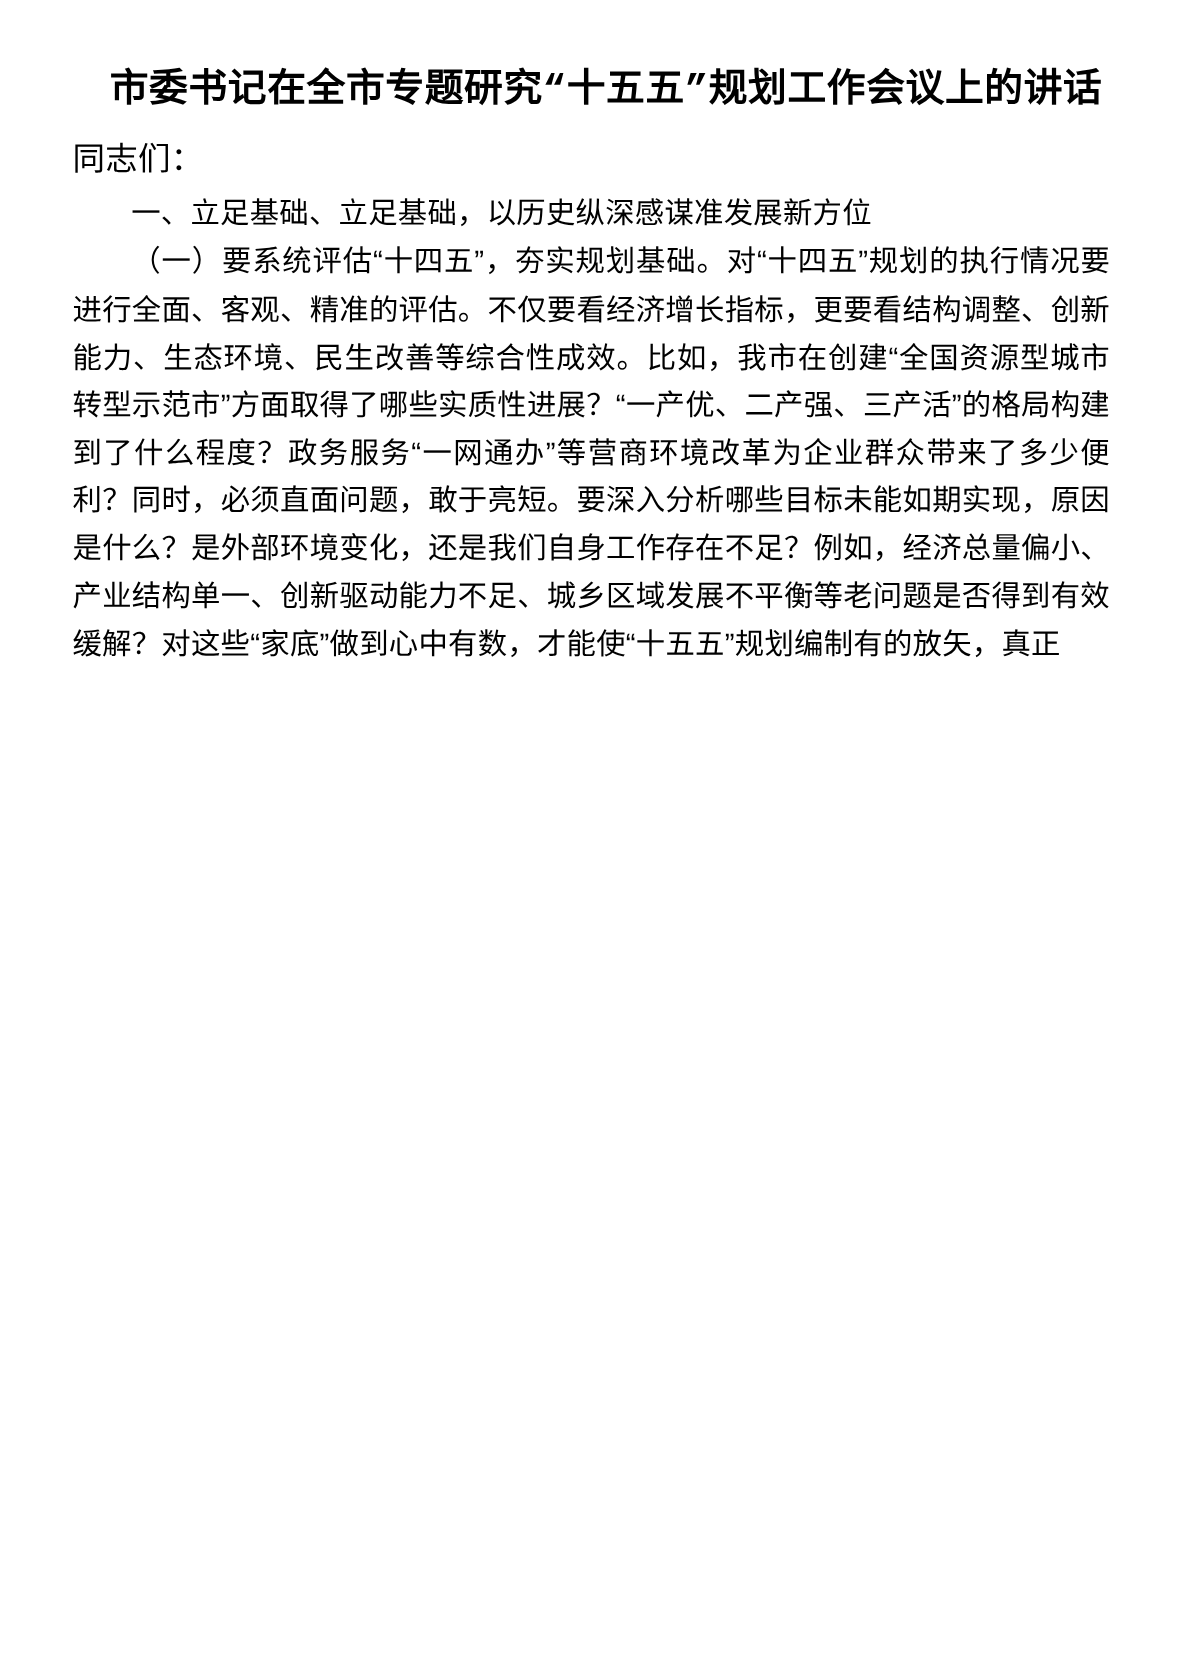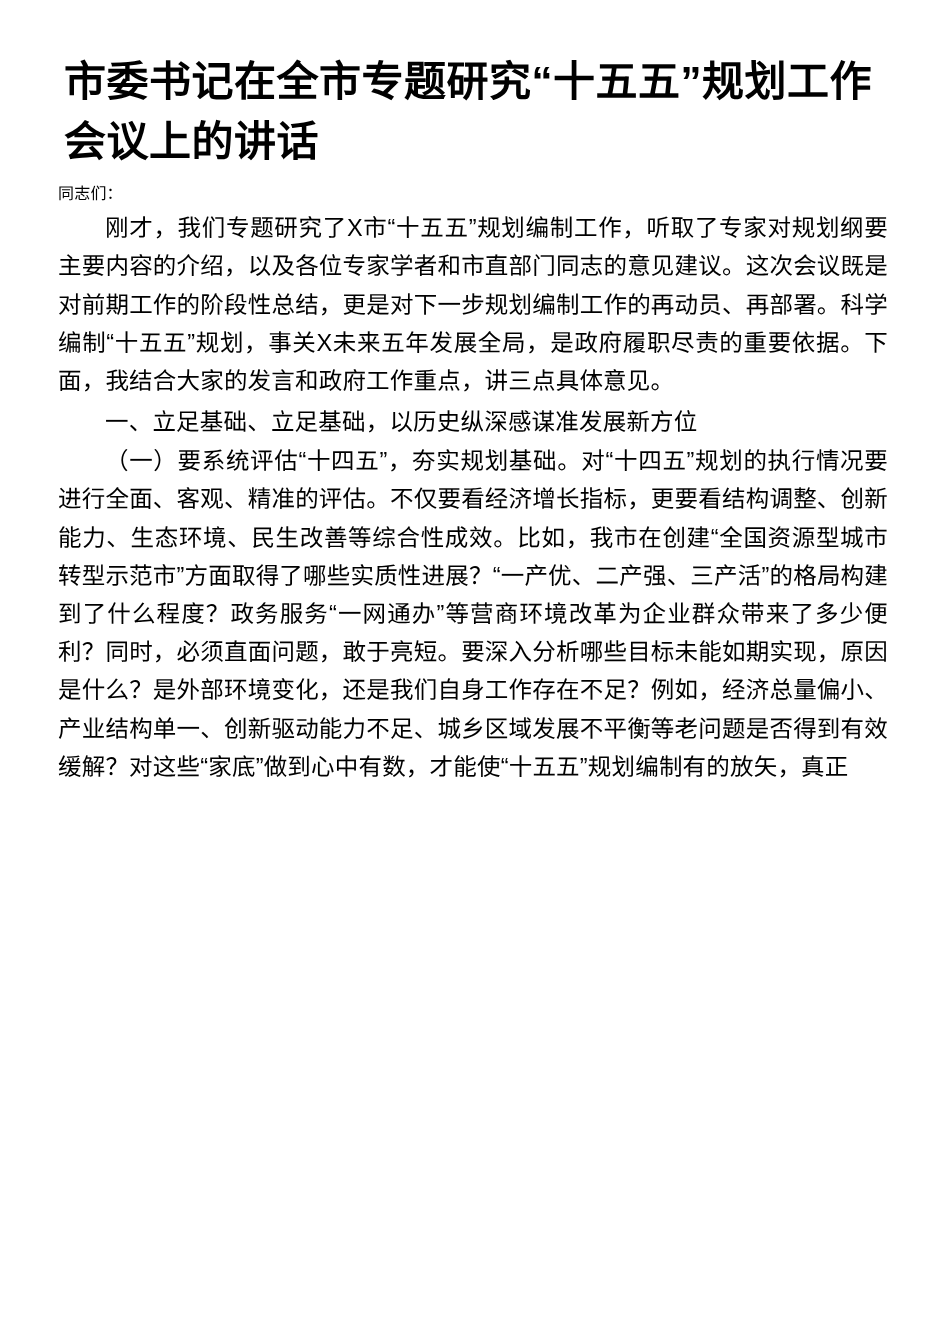--- a/index.html
+++ b/index.html
@@ -23,13 +23,14 @@
     position: relative;
   }
   .doc-title {
-    font-size: 42px;
+    font-size: 31px;
     font-weight: bold;
     line-height: 1.42;
-    text-align: left;
+    text-align: right;
     letter-spacing: 0.5px;
     margin: 0 0 10px 0;
     padding: 0 6px;
+    font-family: Liberation Mono, monospace;
   }
   .salutation {
     font-size: 16px;

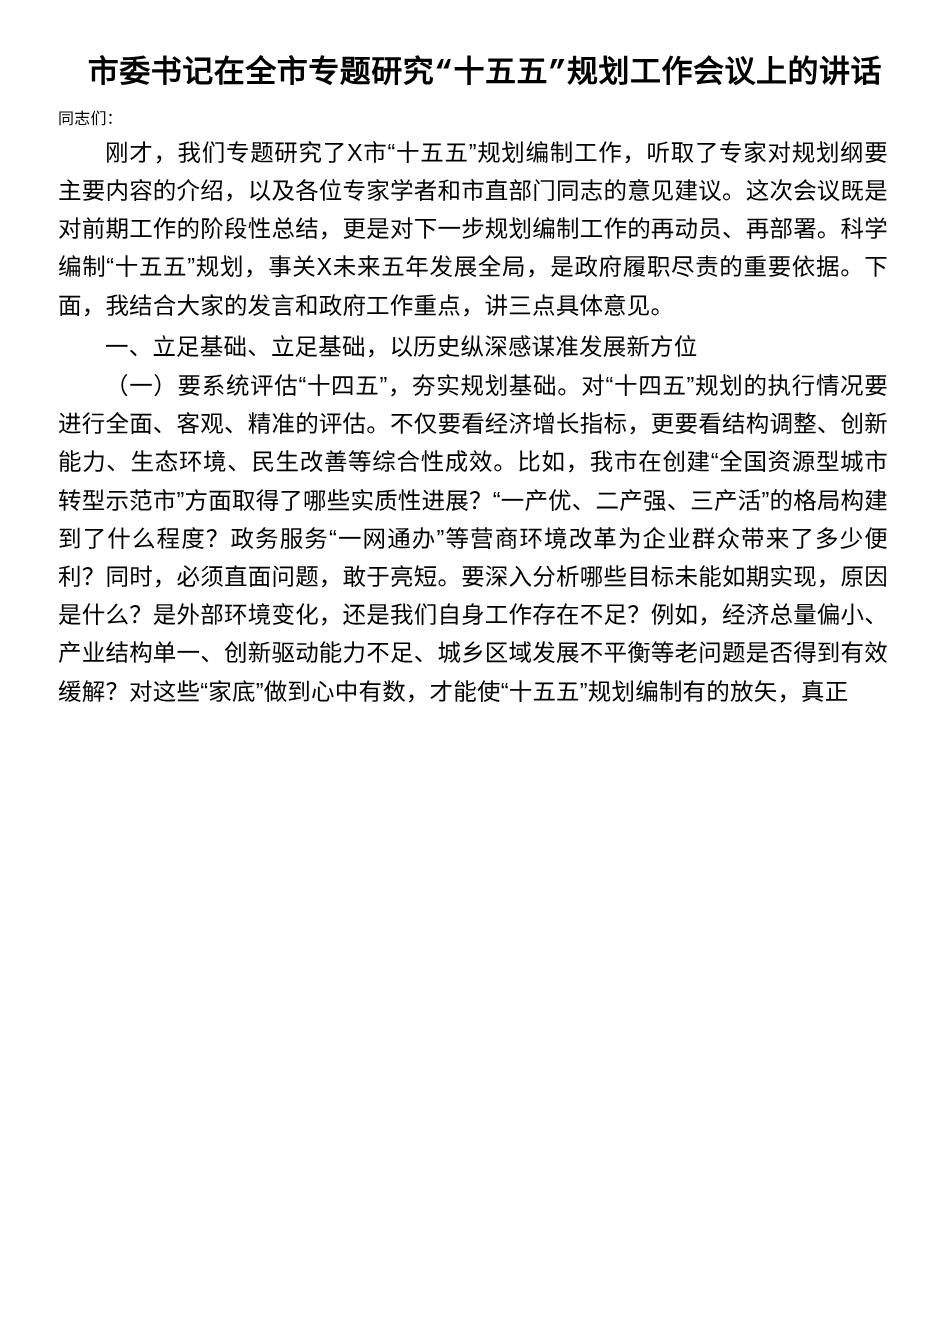--- a/index.html
+++ b/index.html
@@ -33,7 +33,7 @@
     font-family: Liberation Mono, monospace;
   }
   .salutation {
-    font-size: 16px;
+    font-size: 26px;
     line-height: 1.62;
     margin: 8px 0 2px 0;
     letter-spacing: 0.2px;

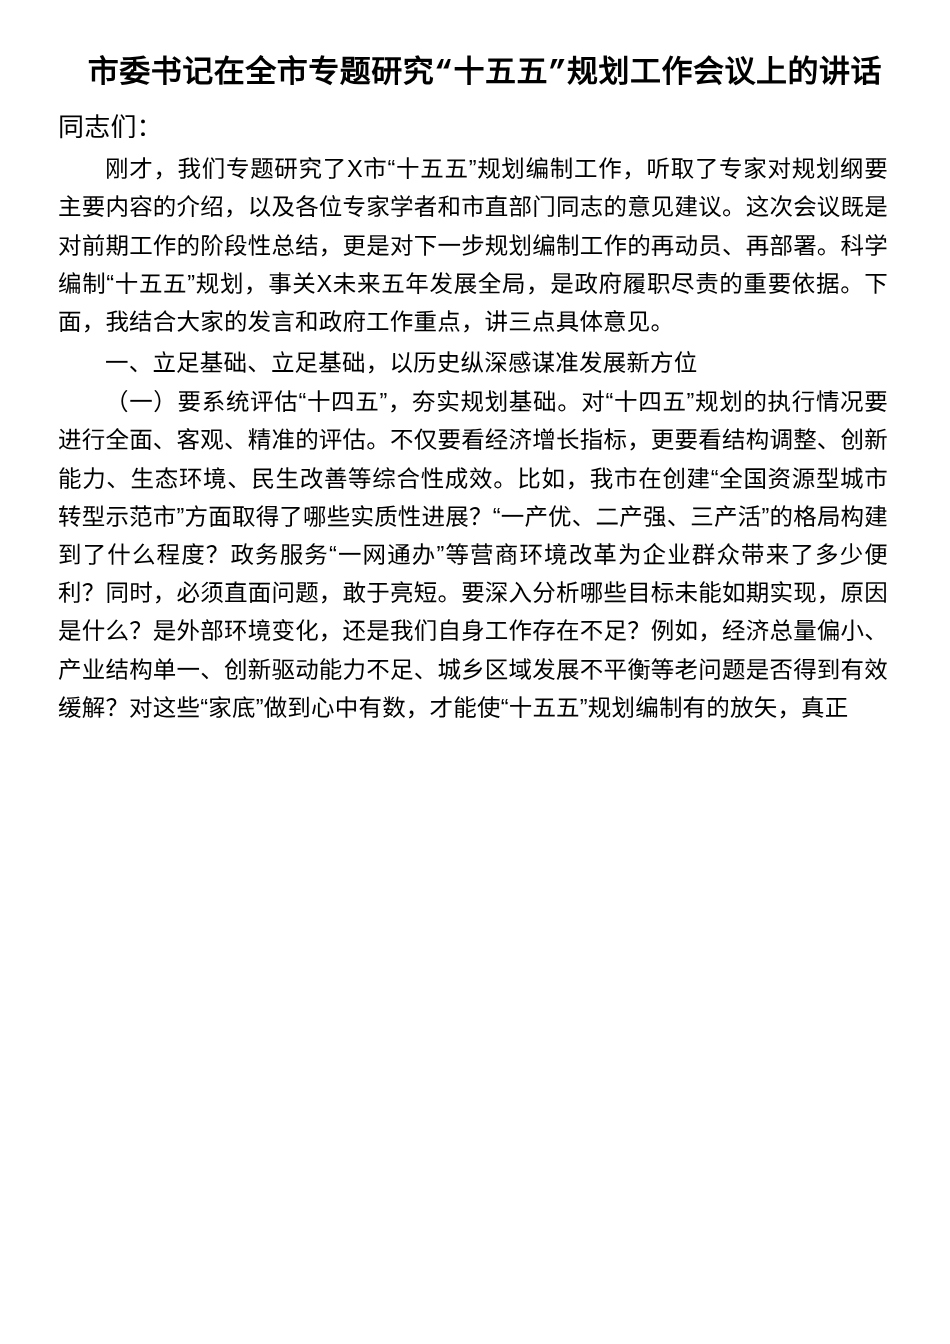--- a/index.html
+++ b/index.html
@@ -63,7 +63,6 @@
 
   <div class="salutation">同志们：</div>
 
-  <p class="body-para">刚才，我们专题研究了X市“十五五”规划编制工作，听取了专家对规划纲要主要内容的介绍，以及各位专家学者和市直部门同志的意见建议。这次会议既是对前期工作的阶段性总结，更是对下一步规划编制工作的再动员、再部署。科学编制“十五五”规划，事关X未来五年发展全局，是政府履职尽责的重要依据。下面，我结合大家的发言和政府工作重点，讲三点具体意见。</p>
 
   <p class="body-para heading-para">一、立足基础、立足基础，以历史纵深感谋准发展新方位</p>
 

